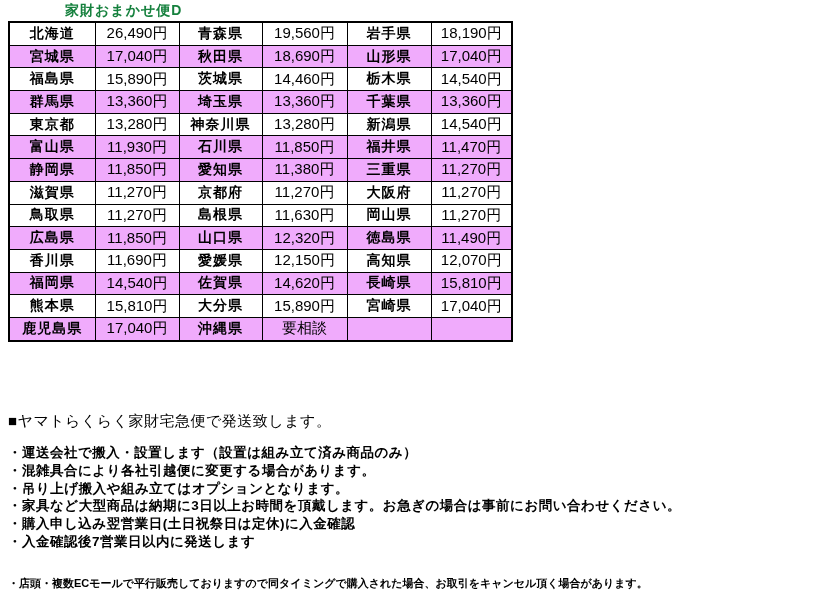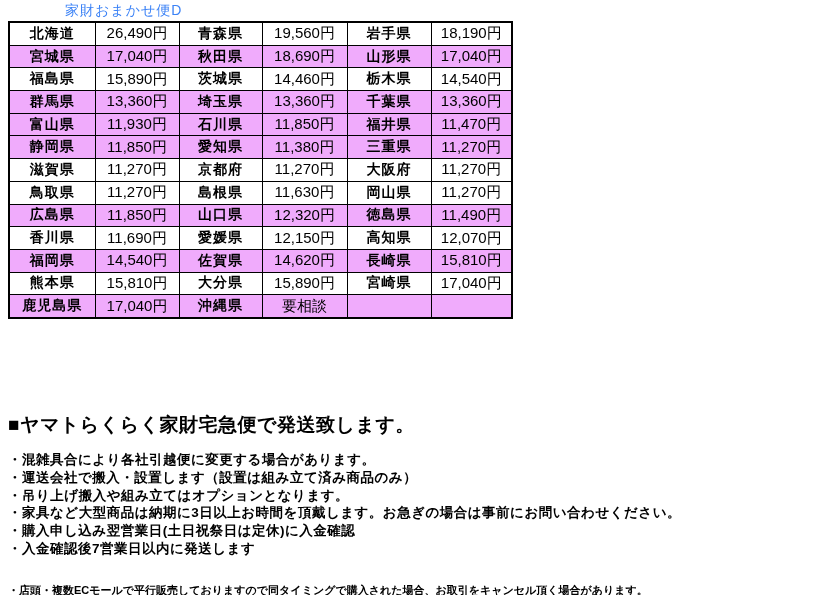--- a/index.html
+++ b/index.html
@@ -23,8 +23,8 @@
     left: 65px;
     top: 2px;
     font-size: 14px;
-    font-weight: normal;
-    color: #3b82f6;
+    font-weight: bold;
+    color: #15803d;
     letter-spacing: 1px;
     white-space: nowrap;
   }

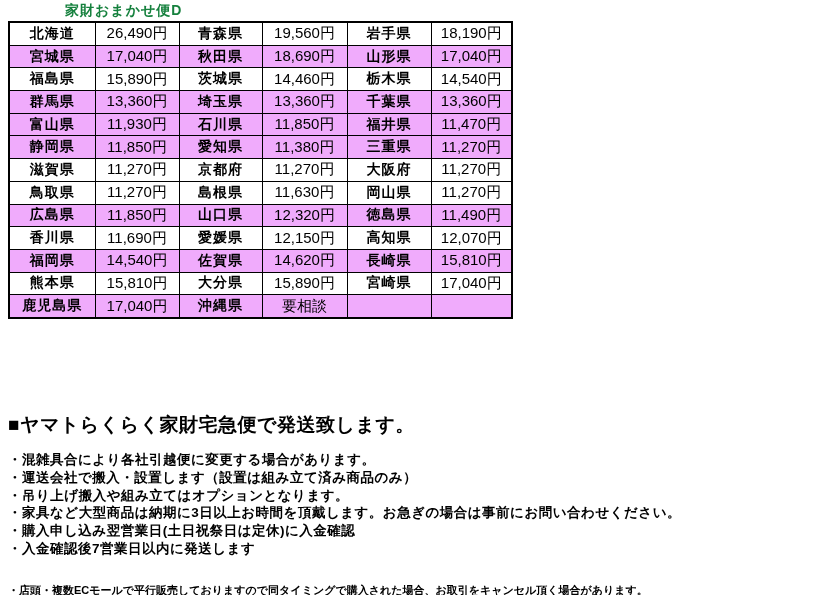--- a/index.html
+++ b/index.html
@@ -137,6 +137,14 @@
           <td class="pref">千葉県</td>
           <td class="price">13,360円</td>
         </tr>
+        <tr>
+          <td class="pref">東京都</td>
+          <td class="price">13,280円</td>
+          <td class="pref">神奈川県</td>
+          <td class="price">13,280円</td>
+          <td class="pref">新潟県</td>
+          <td class="price">14,540円</td>
+        </tr>
         <tr class="shaded">
           <td class="pref">富山県</td>
           <td class="price">11,930円</td>

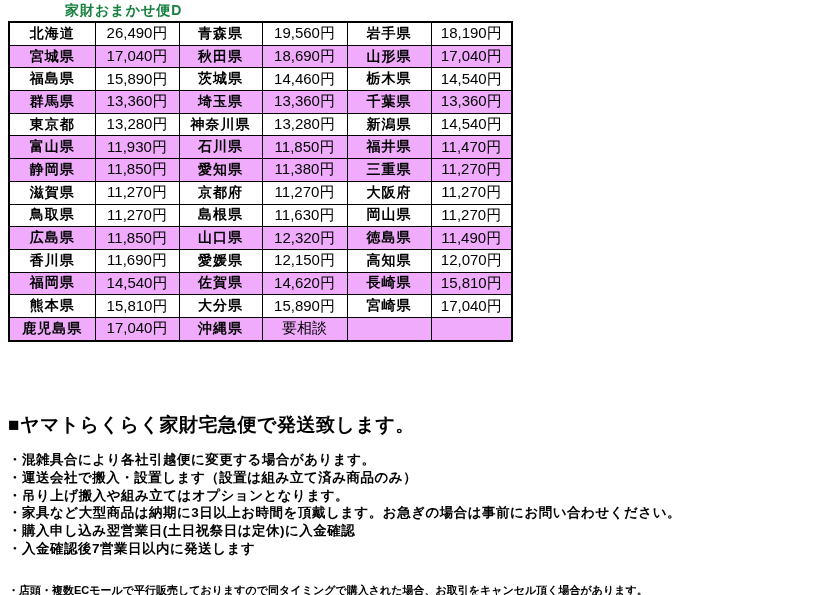--- a/index.html
+++ b/index.html
@@ -67,8 +67,8 @@
     width: 812px;
   }
   .notes-heading {
-    font-size: 19px;
-    font-weight: bold;
+    font-size: 15px;
+    font-weight: normal;
     letter-spacing: 0.5px;
     margin: 0 0 13px 0;
     white-space: nowrap;

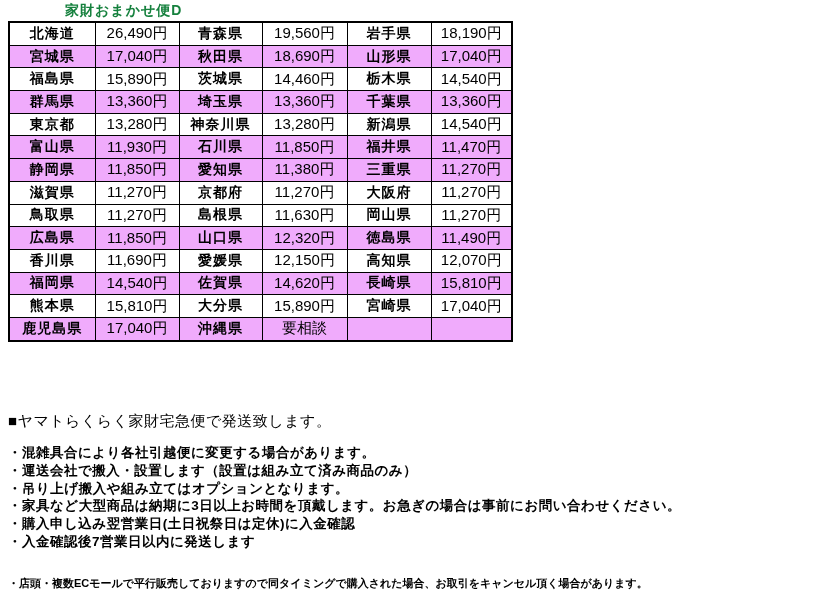--- a/index.html
+++ b/index.html
@@ -223,8 +223,8 @@
   <div class="notes">
     <p class="notes-heading">■ヤマトらくらく家財宅急便で発送致します。</p>
     <div id="bullet-list">
+        <p class="bullet-line">・運送会社で搬入・設置します（設置は組み立て済み商品のみ）</p>
         <p class="bullet-line">・混雑具合により各社引越便に変更する場合があります。</p>
-        <p class="bullet-line">・運送会社で搬入・設置します（設置は組み立て済み商品のみ）</p>
         <p class="bullet-line">・吊り上げ搬入や組み立てはオプションとなります。</p>
         <p class="bullet-line">・家具など大型商品は納期に3日以上お時間を頂戴します。お急ぎの場合は事前にお問い合わせください。</p>
         <p class="bullet-line">・購入申し込み翌営業日(土日祝祭日は定休)に入金確認</p>

